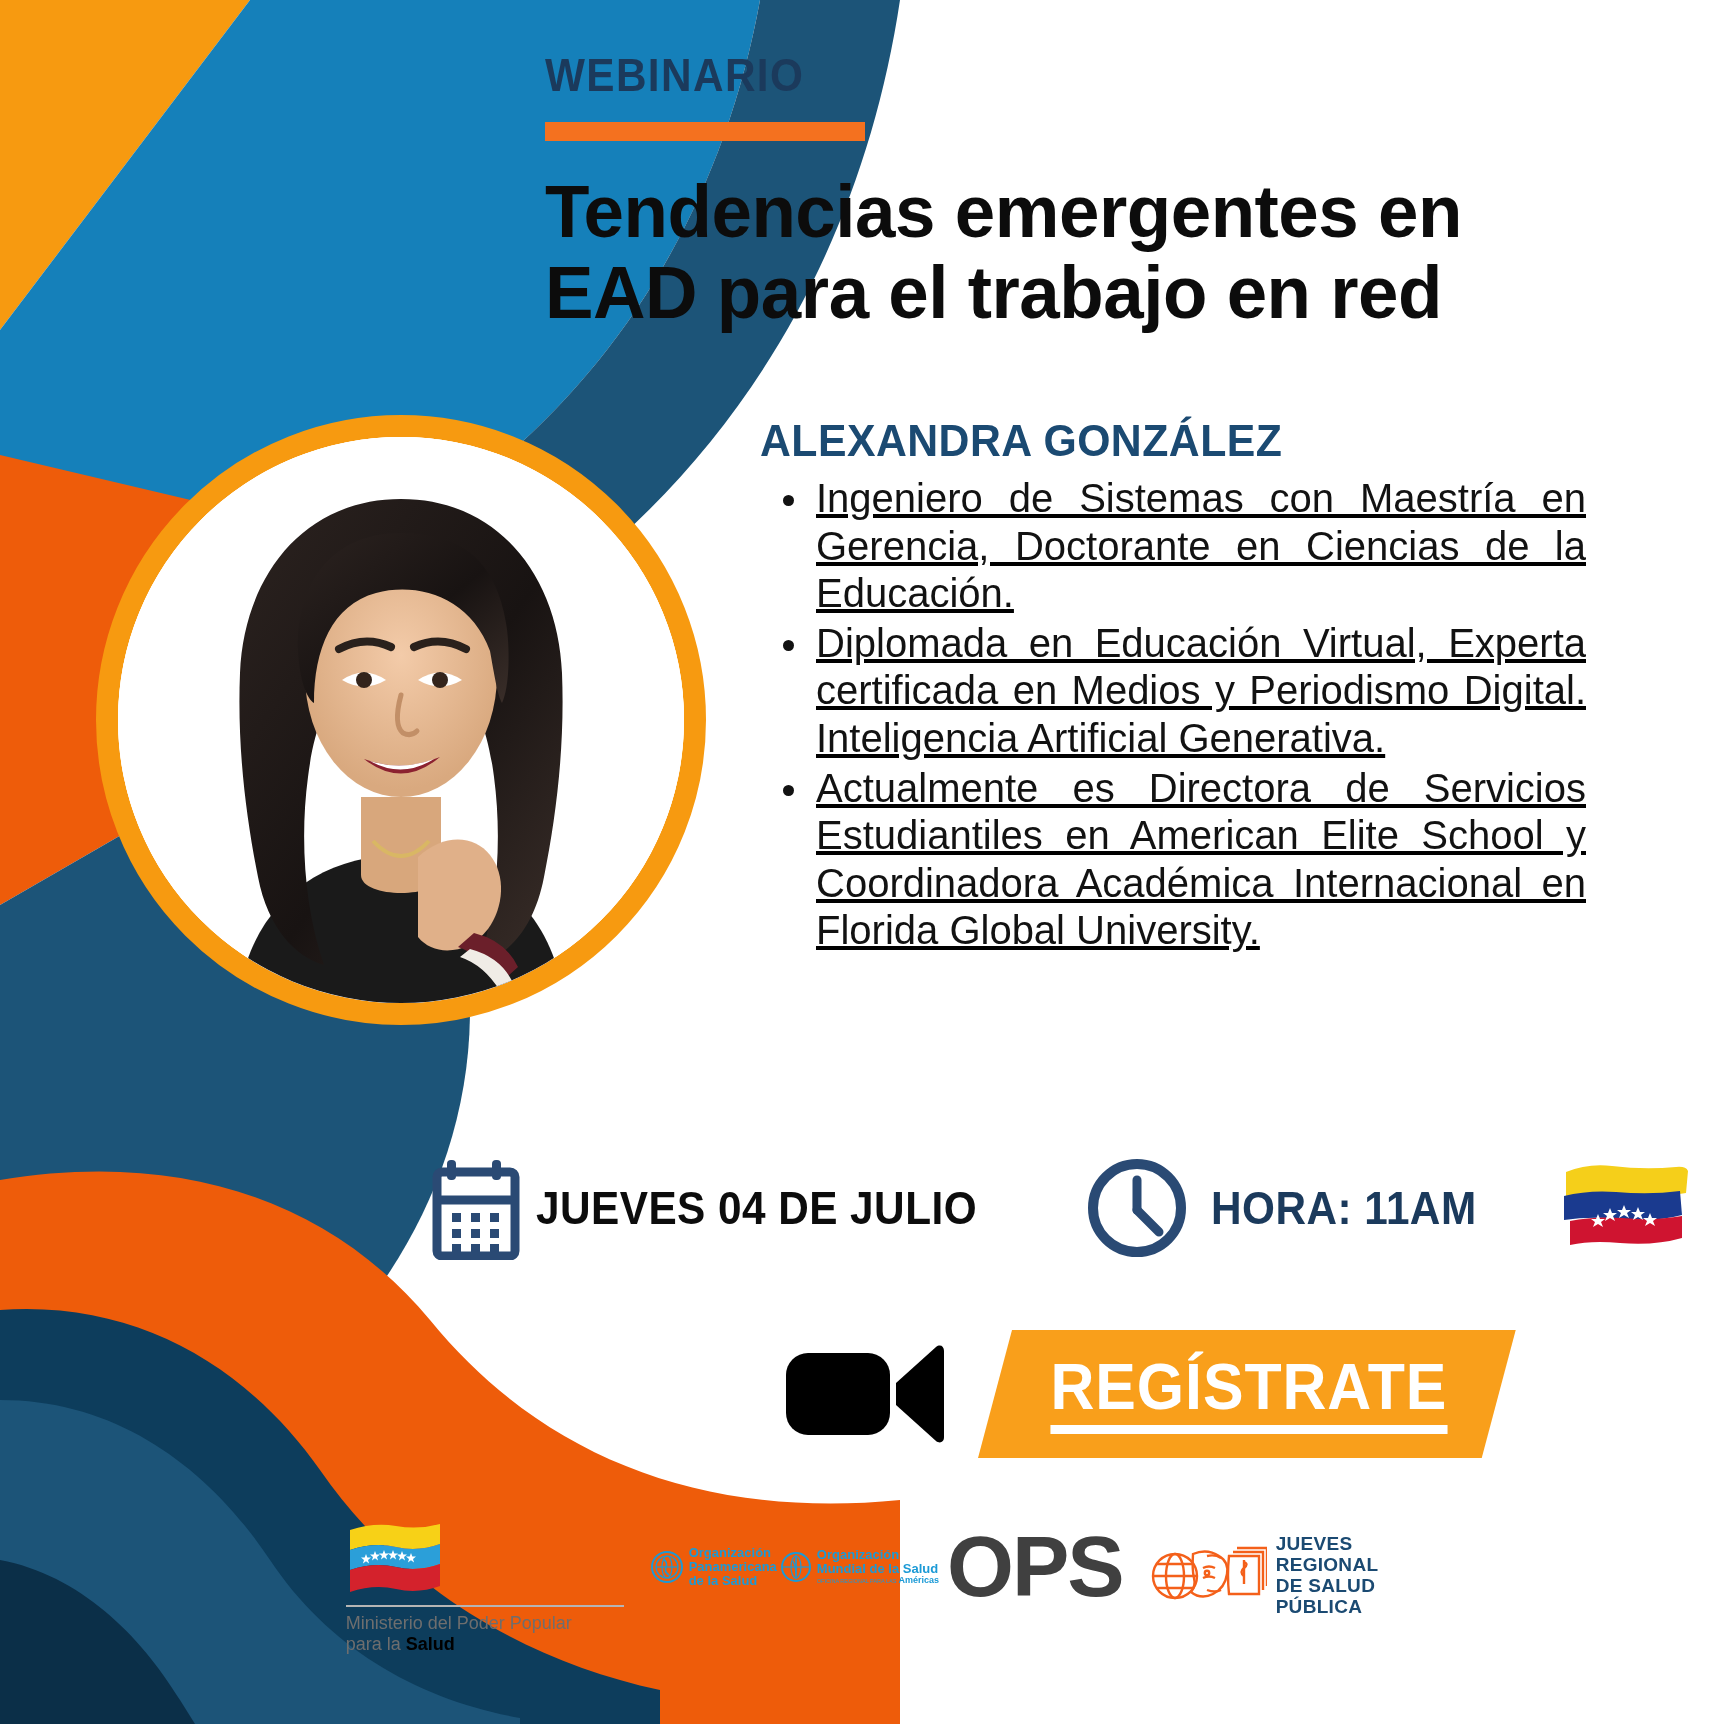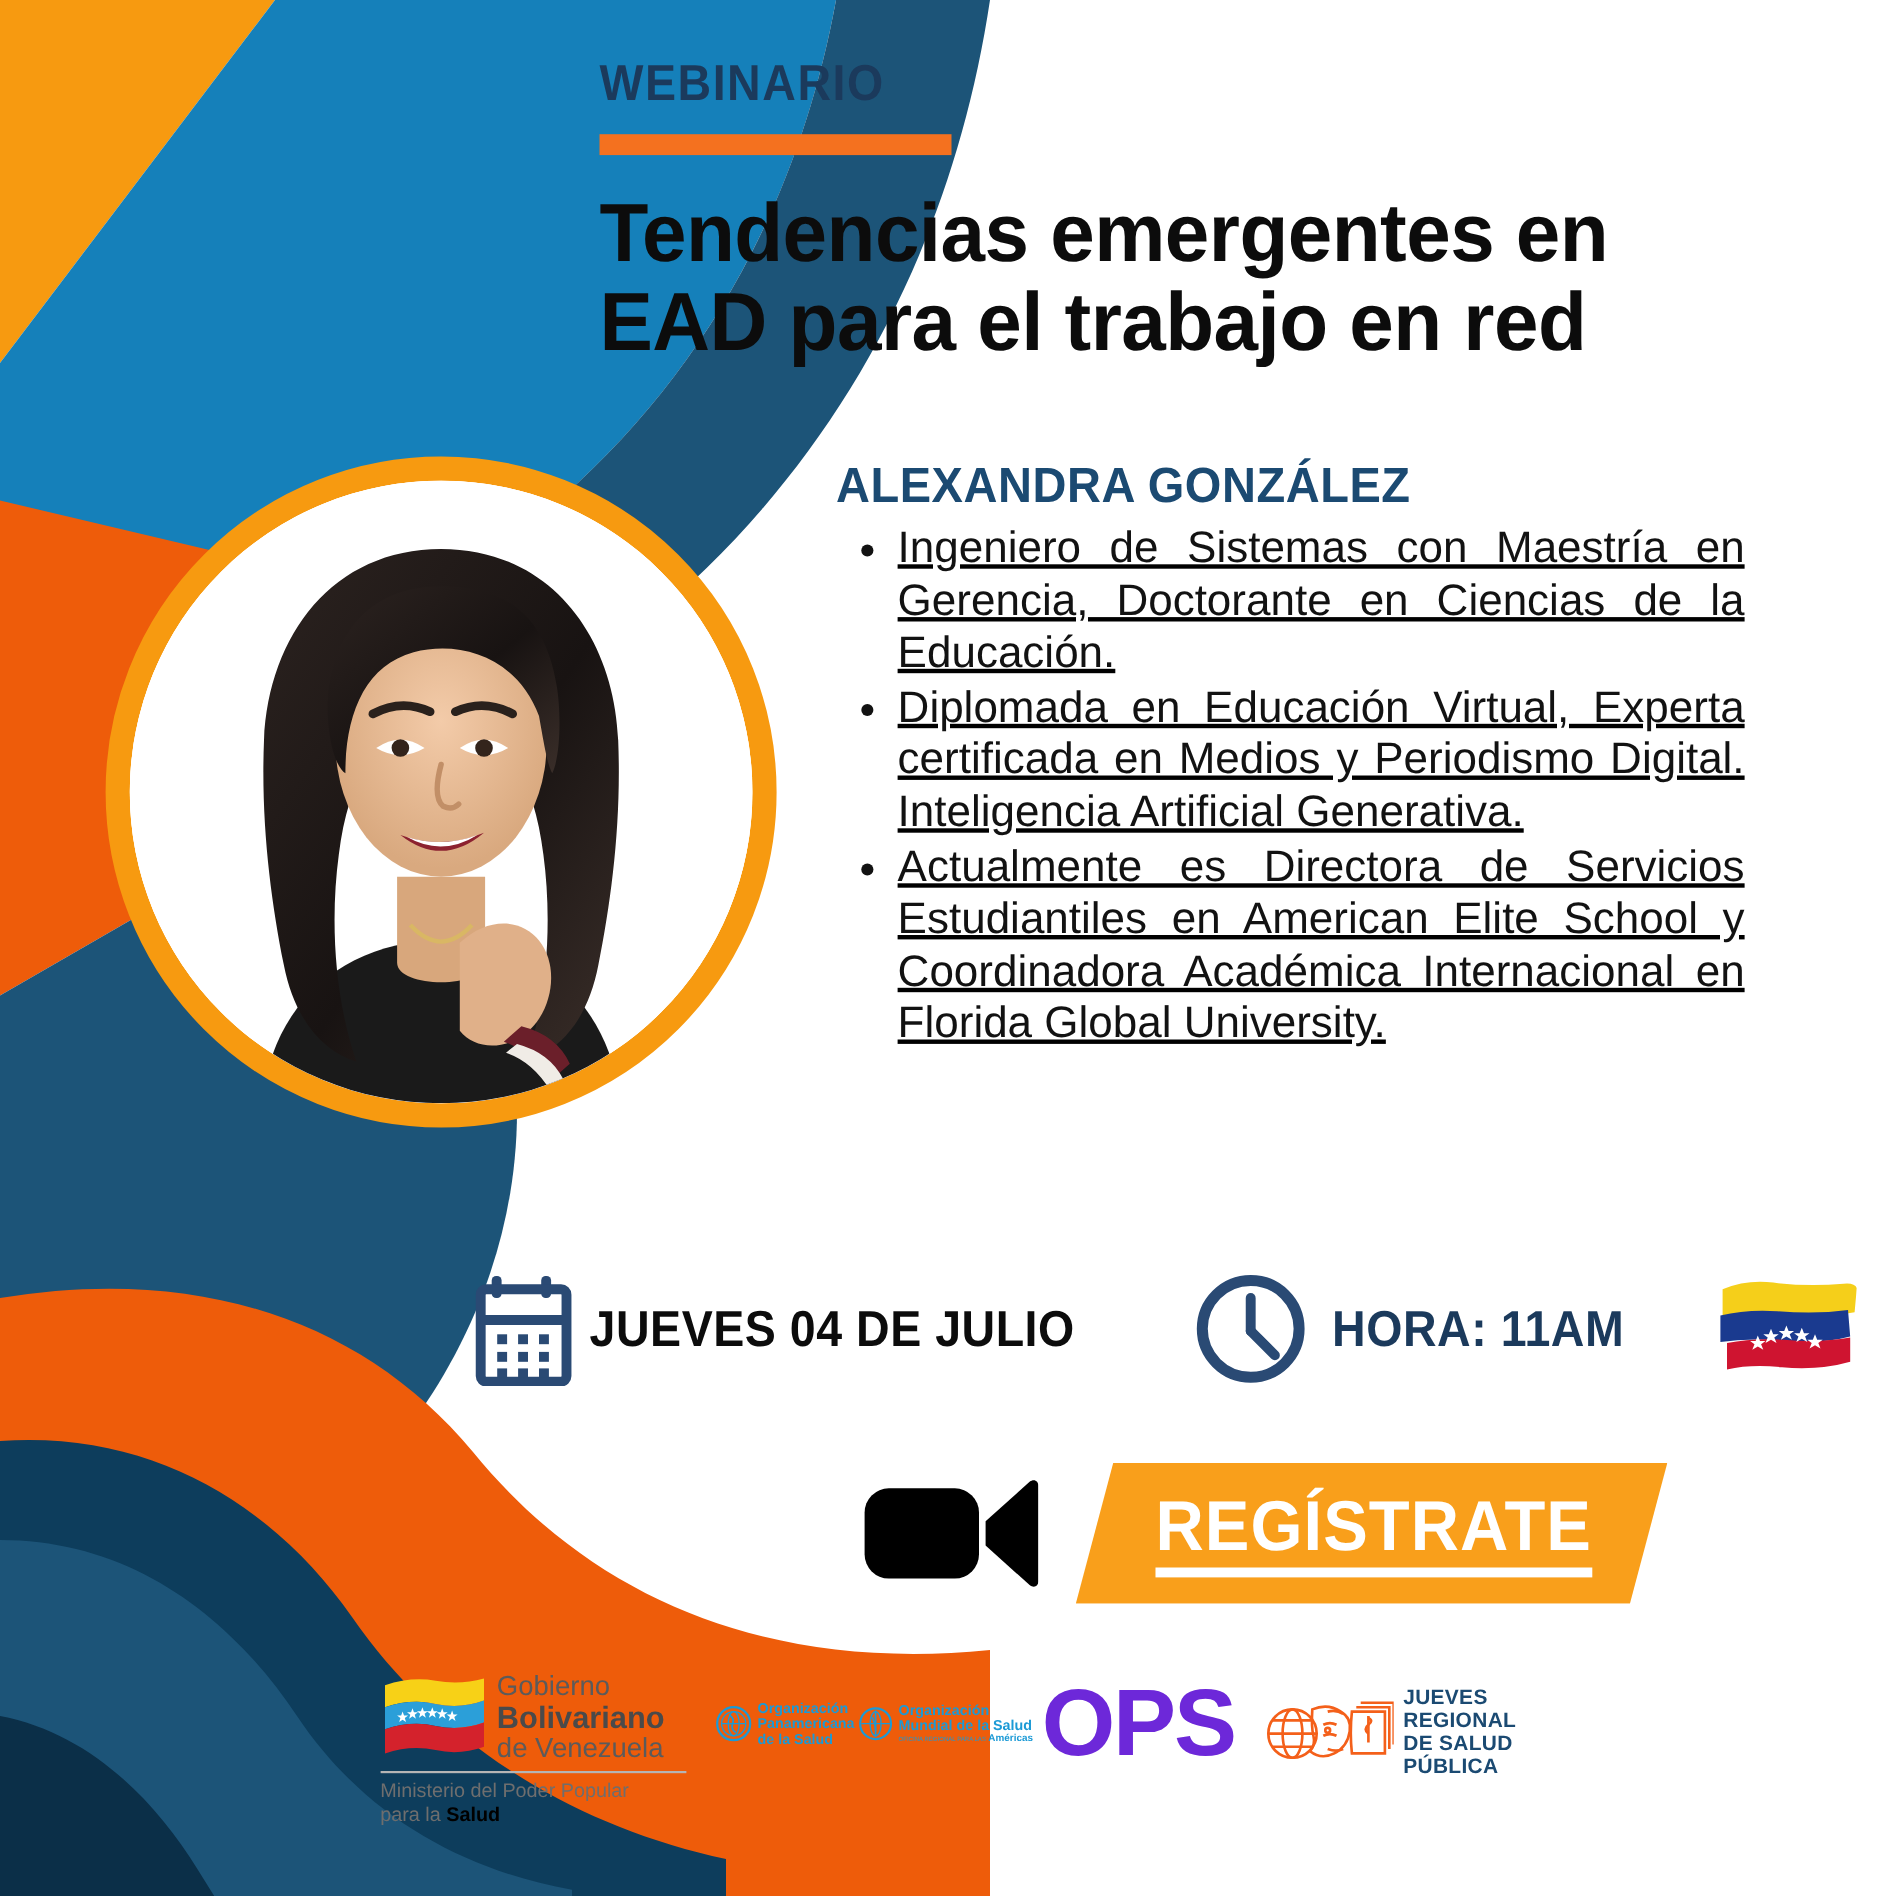--- a/index.html
+++ b/index.html
@@ -355,11 +355,6 @@
             <polygon points="65,33 66.3,36.6 70,36.6 67,38.9 68.1,42.5 65,40.3 61.9,42.5 63,38.9 60,36.6 63.7,36.6"></polygon>
           </g>
         </svg>
-        <div class="gob-words">
-          <div class="gob-w1">Gobierno</div>
-          <div class="gob-w2">Bolivariano</div>
-          <div class="gob-w3">de Venezuela</div>
-        </div>
       </div>
       <div class="gob-divider"></div>
       <div class="gob-min">

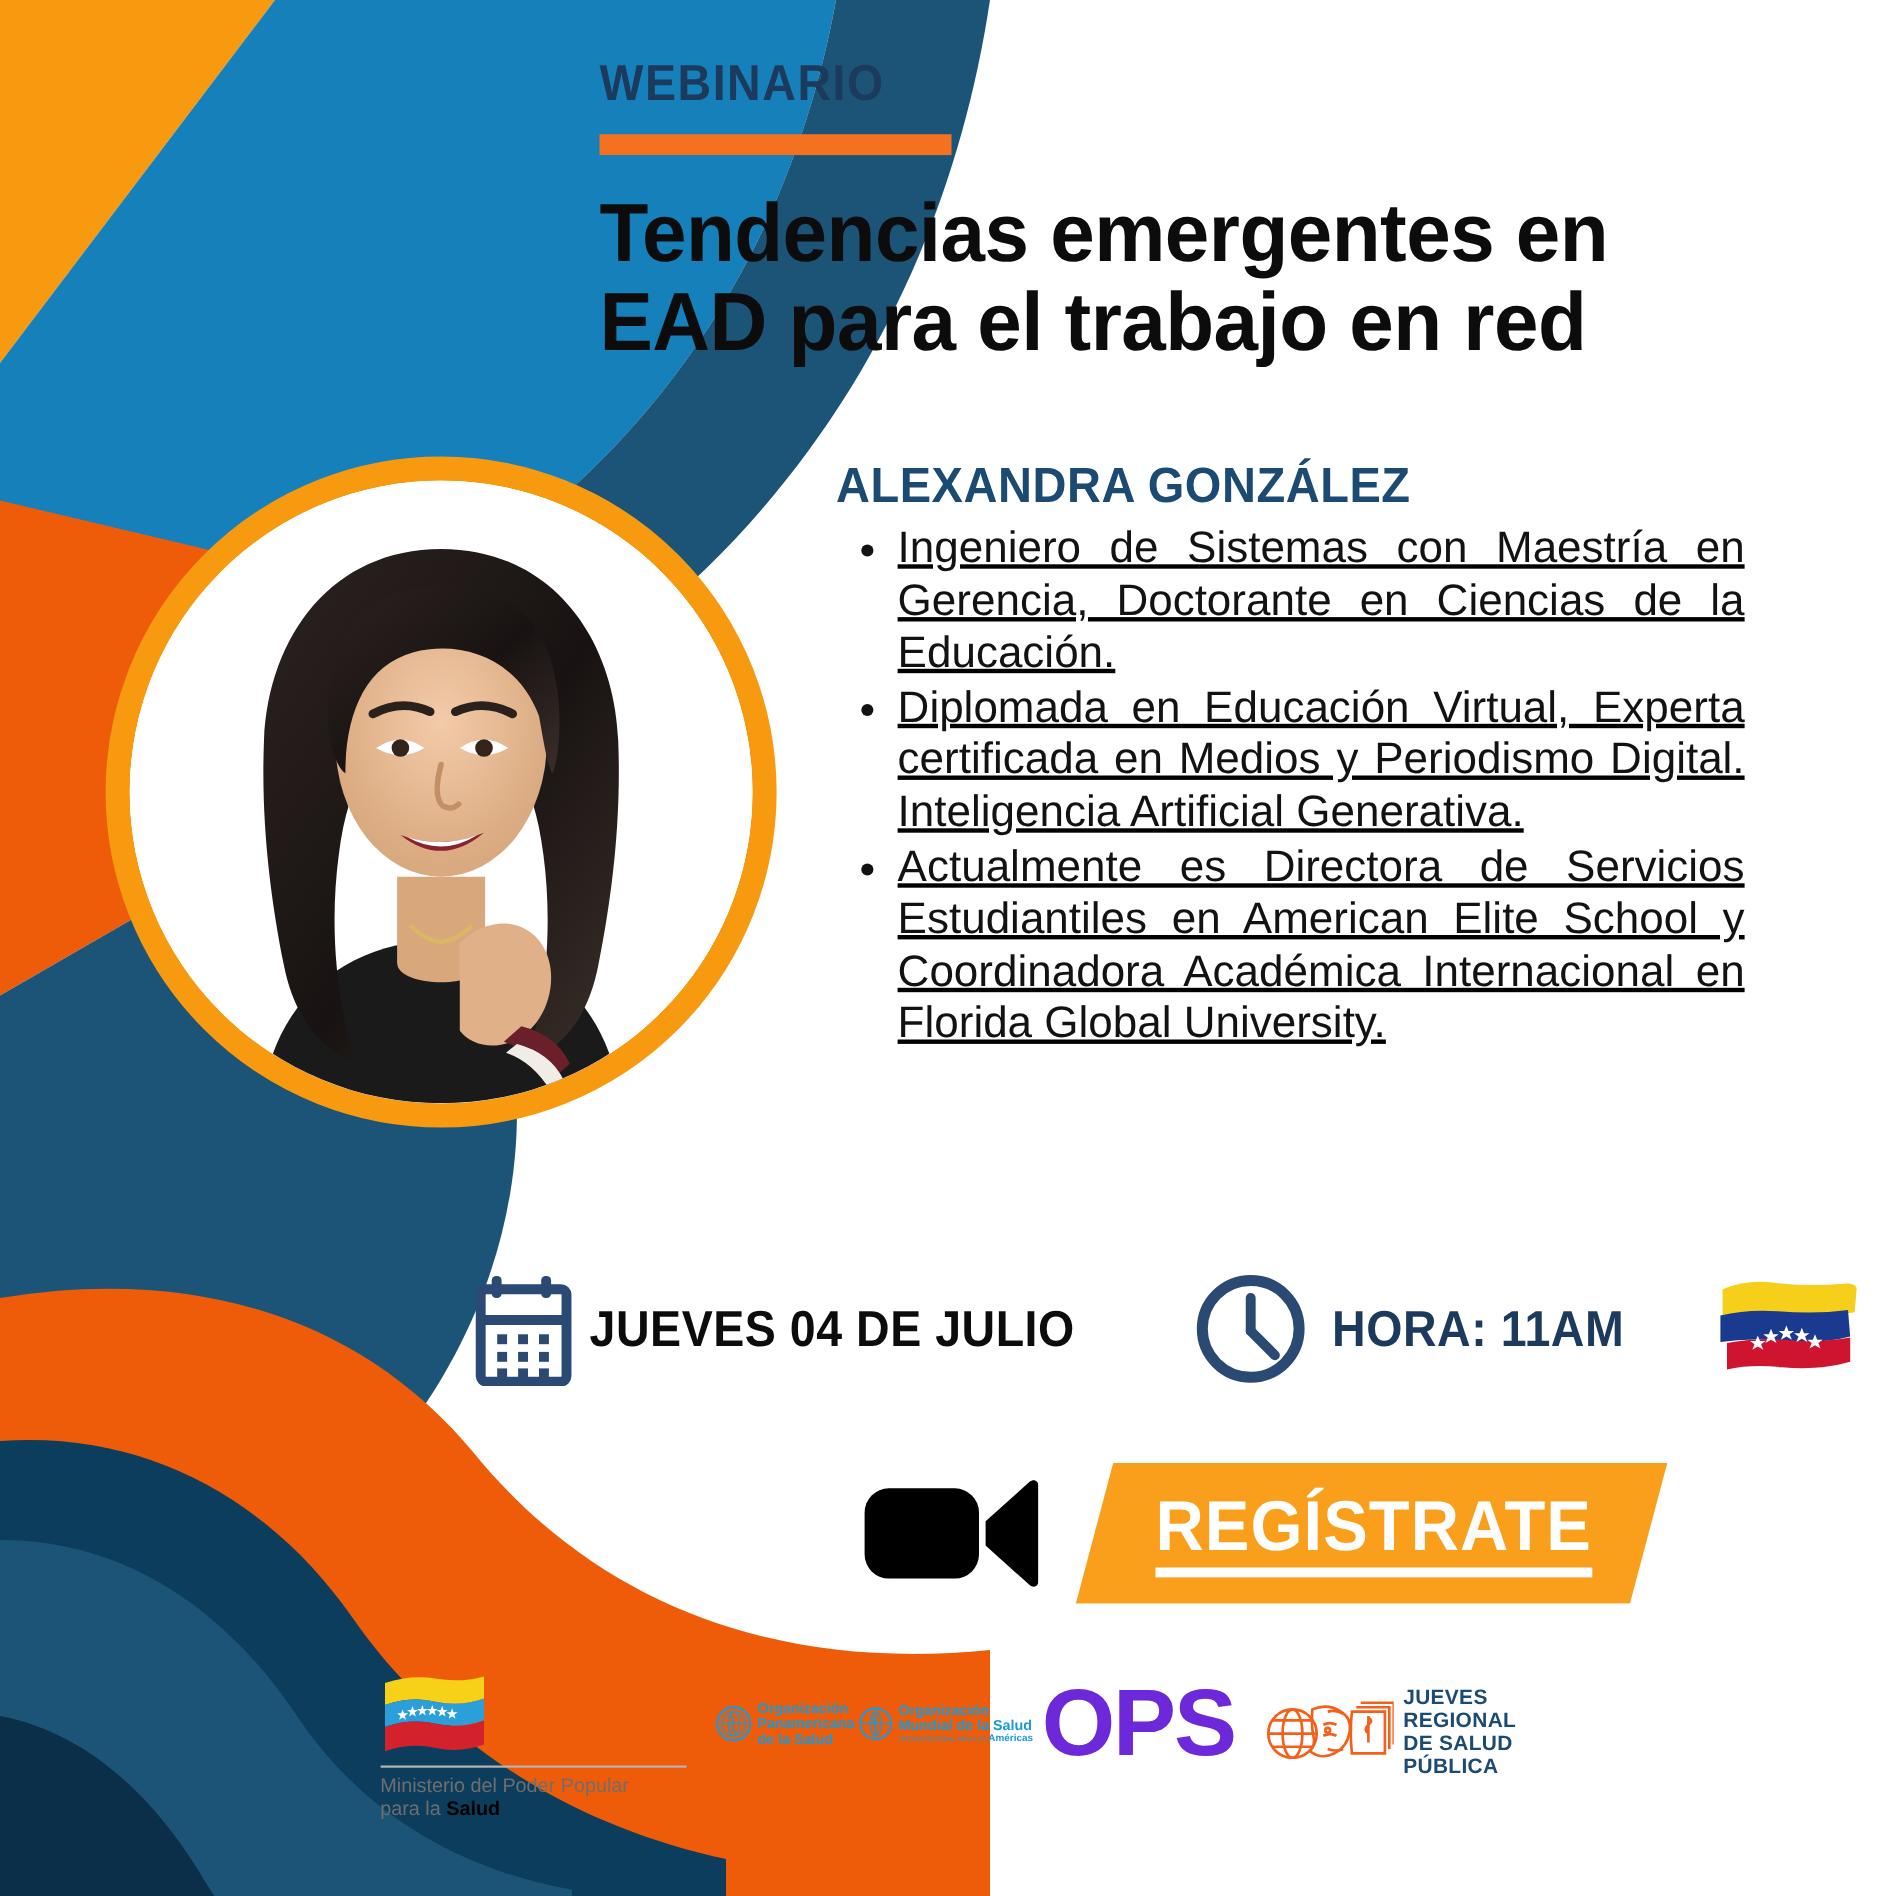--- a/index.html
+++ b/index.html
@@ -176,7 +176,7 @@
   .ops-americas{font-size:9px;color:#1b9ad6;font-weight:bold;text-align:right;}
   .ops-americas .tiny{font-size:5.5px;color:#1b9ad6;font-weight:normal;}
   .ops-big{
-    font-size:86px;font-weight:bold;color:#6d28d9;letter-spacing:-2px;line-height:.86;
+    font-size:86px;font-weight:bold;color:#404040;letter-spacing:-2px;line-height:.86;
   }
 
   .cvsp-logo{display:flex;align-items:center;gap:9px;margin-top:14px;}

